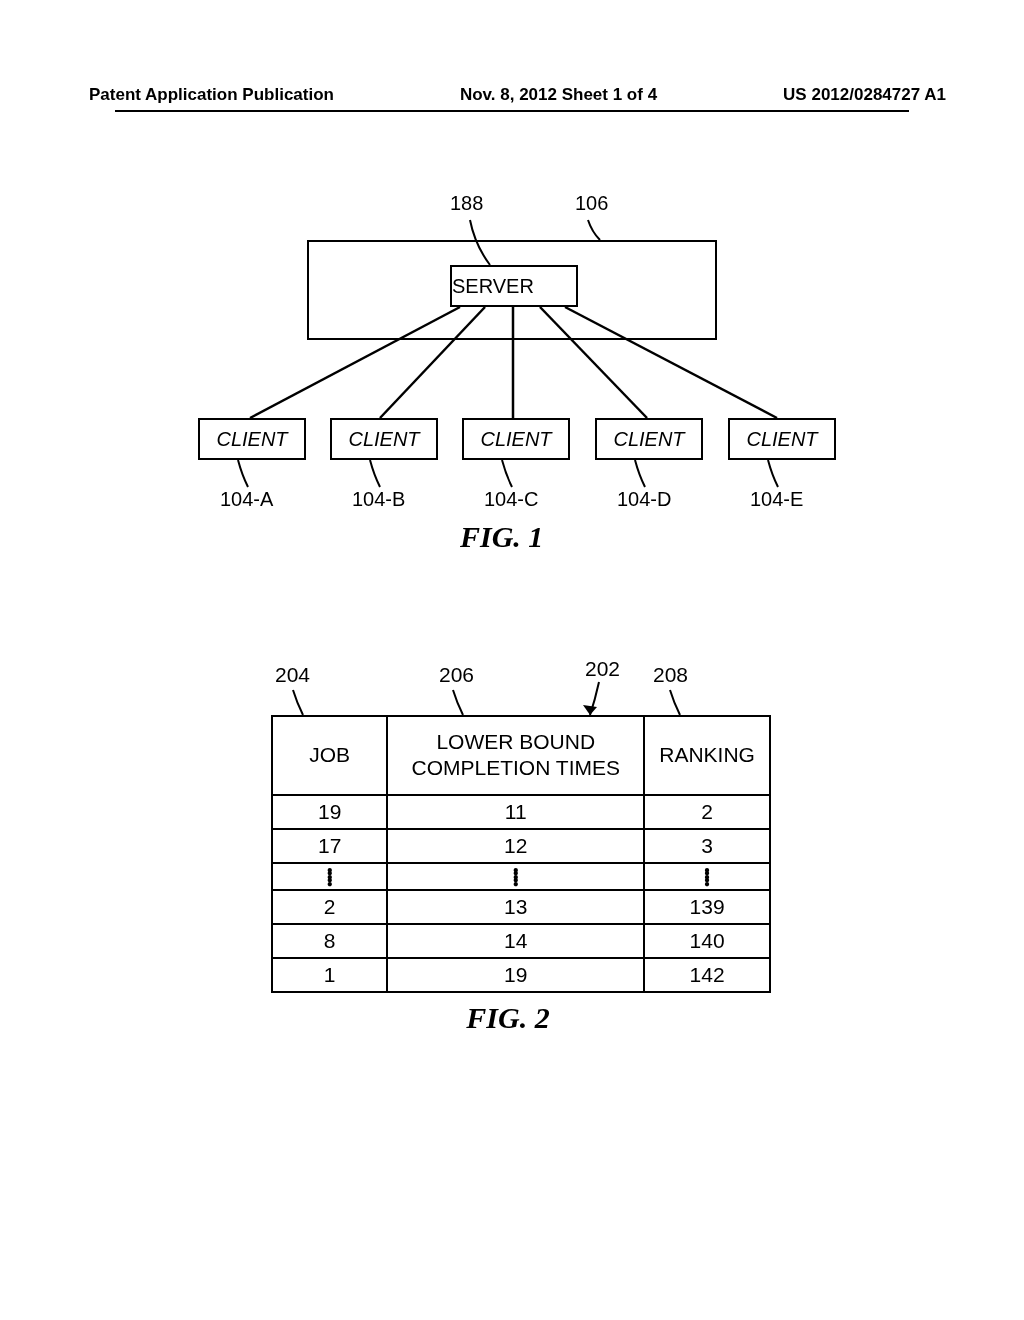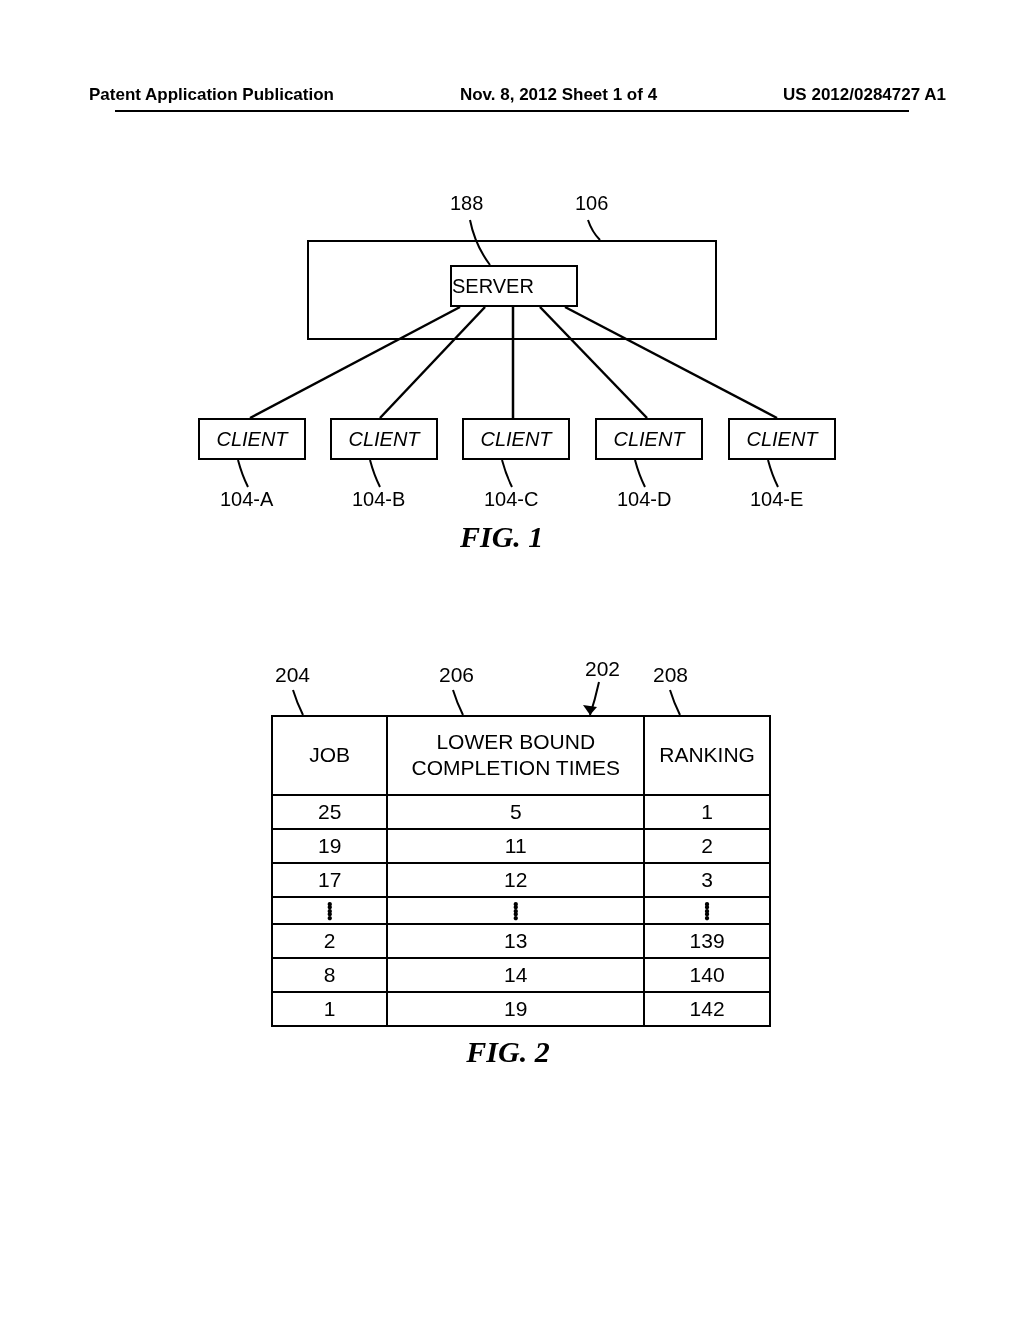--- a/index.html
+++ b/index.html
@@ -196,11 +196,6 @@
       <th class="col-rank">RANKING</th>
     </tr>
     <tr>
-      <td>25</td>
-      <td>5</td>
-      <td>1</td>
-    </tr>
-    <tr>
       <td>19</td>
       <td>11</td>
       <td>2</td>

